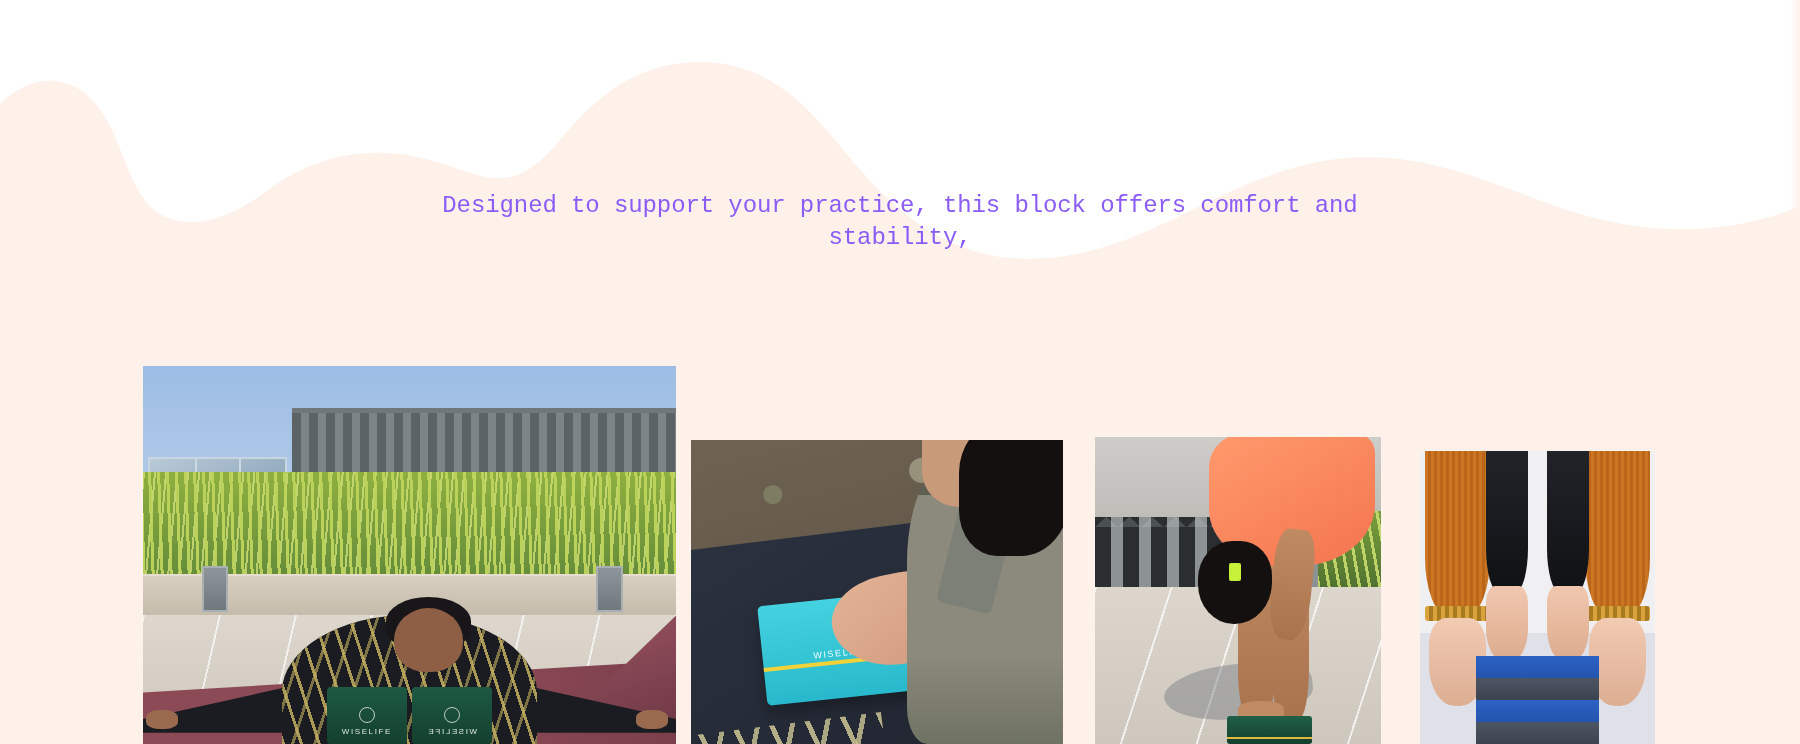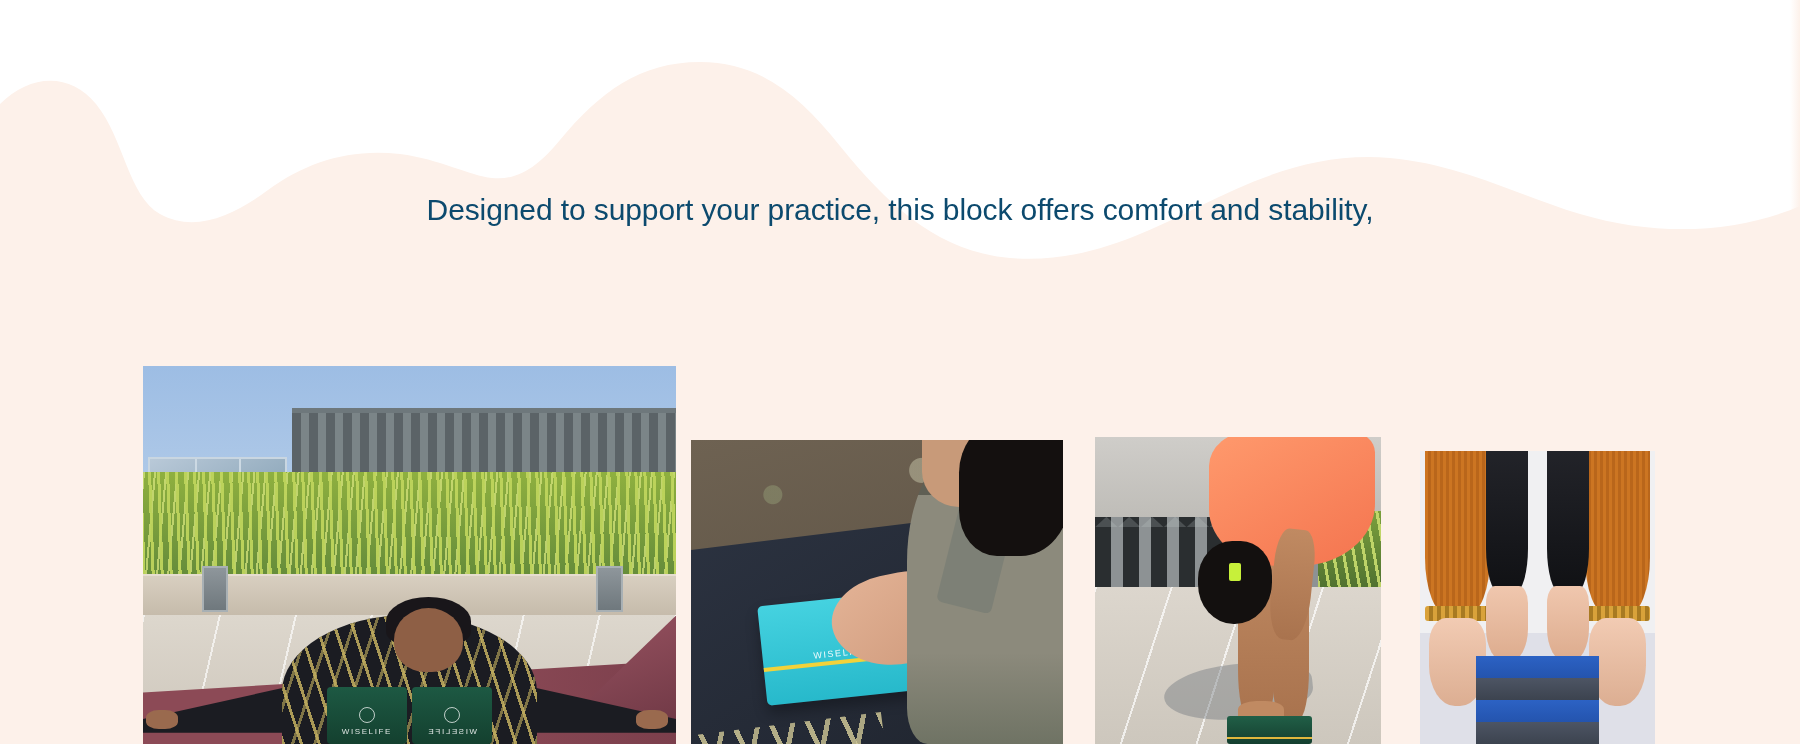--- a/index.html
+++ b/index.html
@@ -53,12 +53,12 @@
   .subcopy {
     margin: 14px auto 0 auto;
     width: 1060px;
-    font-family: Liberation Sans, sans-serif;
-    font-size: 30px;
+    font-family: Liberation Mono, monospace;
+    font-size: 24px;
     line-height: 1.35;
     font-weight: 400;
     letter-spacing: -0.1px;
-    color: #0c4a6e;
+    color: #8b5cf6;
   }
   .subcopy .sub-line { display: block; }
 

